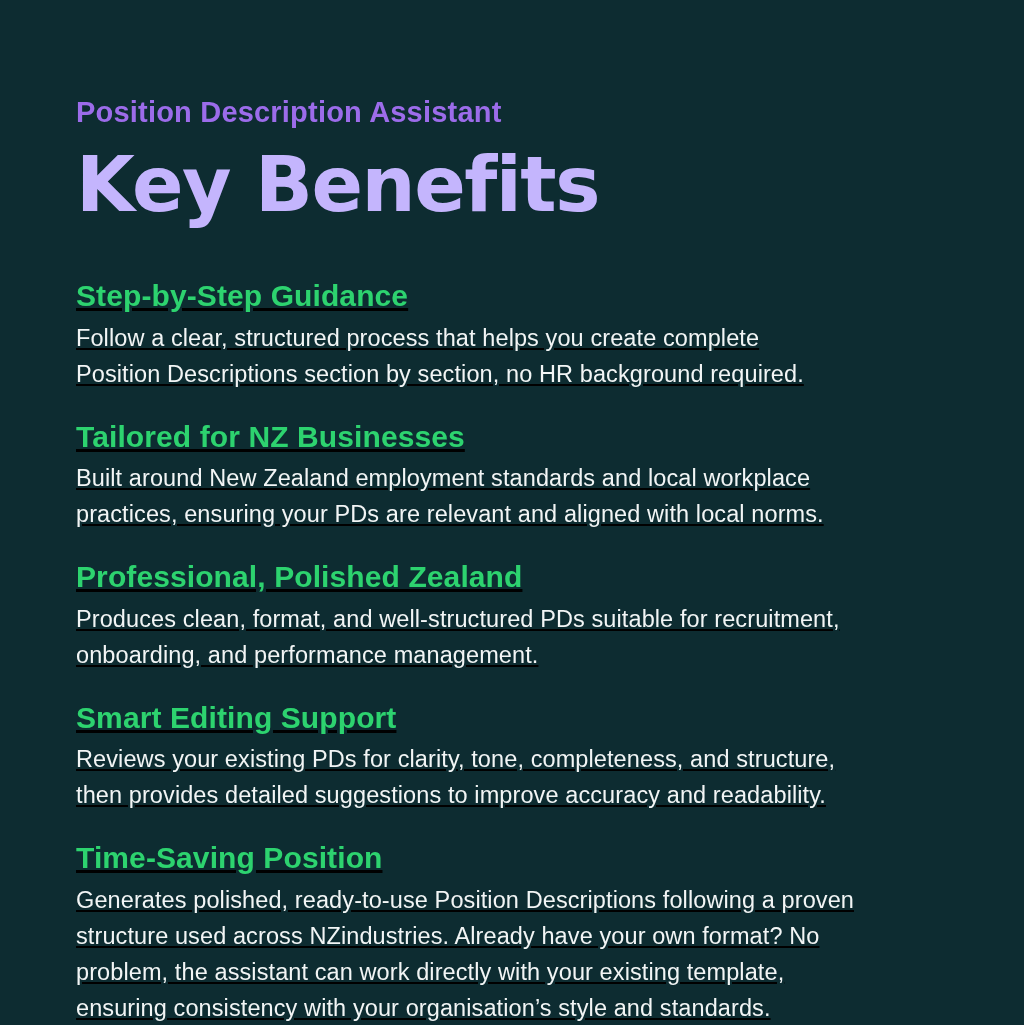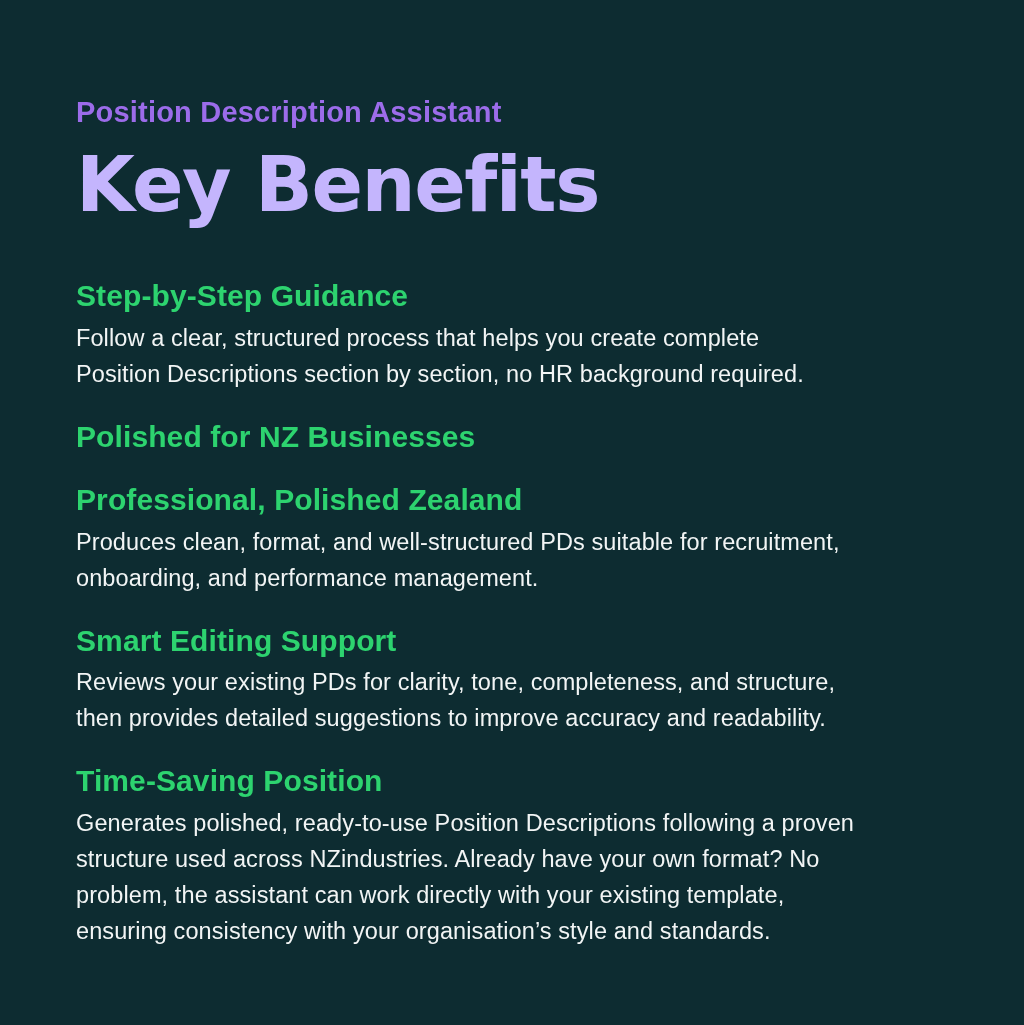--- a/index.html
+++ b/index.html
@@ -36,6 +36,7 @@
     .section {
       margin-top: 26px;
       max-width: 900px;
+      text-decoration: underline;
     }
     .section.first {
       margin-top: 50px;

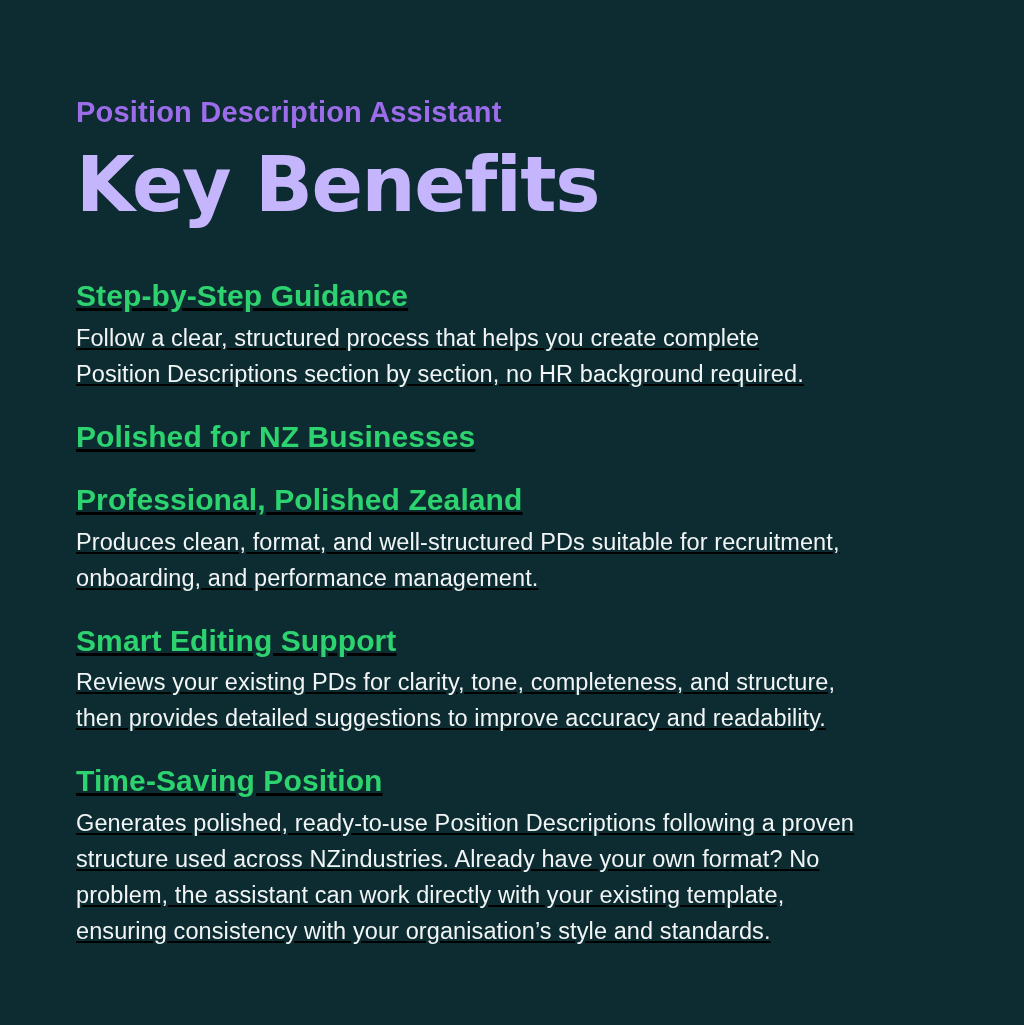--- a/index.html
+++ b/index.html
@@ -74,7 +74,7 @@
   </div>
 
   <div class="section">
-    <div class="section-heading">Polished for NZ Businesses</div>
+    <div class="section-heading">Tailored for NZ Businesses</div>
   </div>
 
   <div class="section">

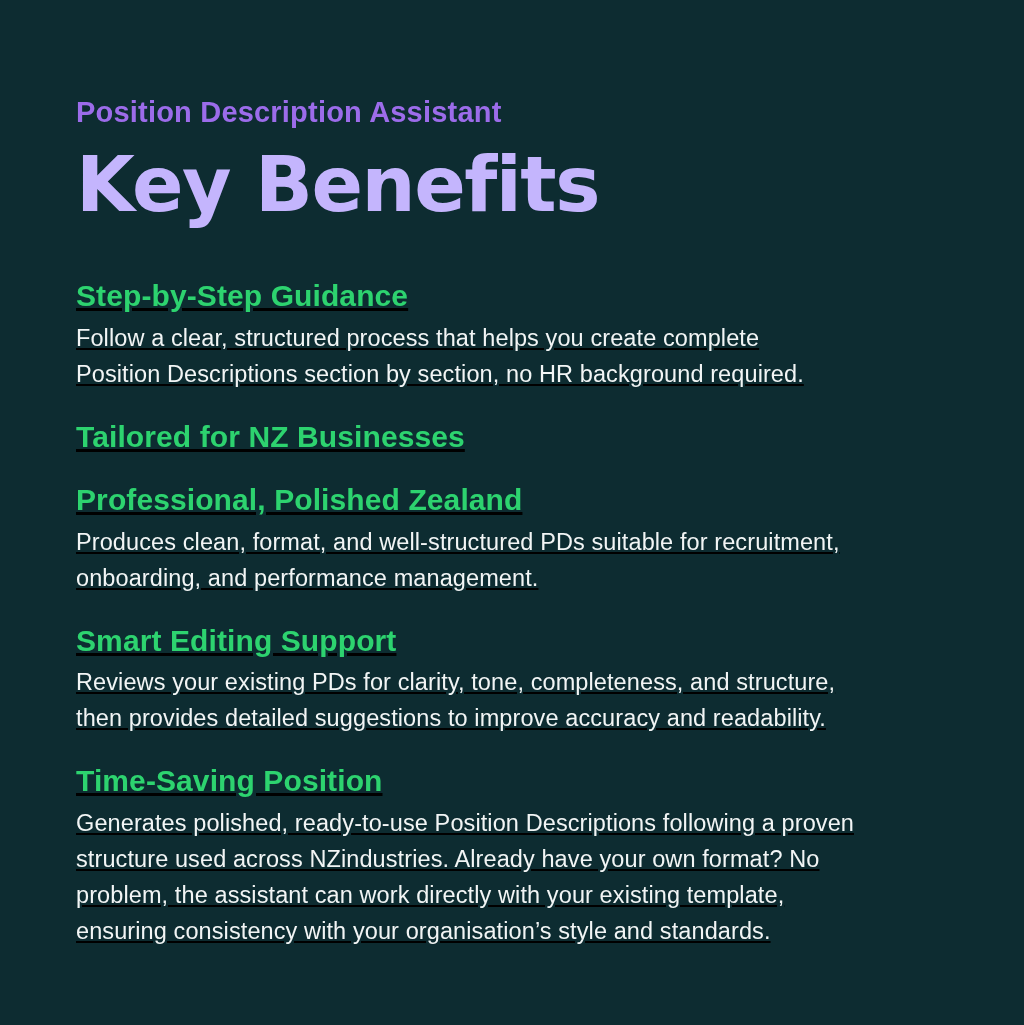--- a/index.html
+++ b/index.html
@@ -75,6 +75,8 @@
 
   <div class="section">
     <div class="section-heading">Tailored for NZ Businesses</div>
+    <div class="section-body">Built around New Zealand employment standards and local workplace
+practices, ensuring your PDs are relevant and aligned with local norms.</div>
   </div>
 
   <div class="section">

